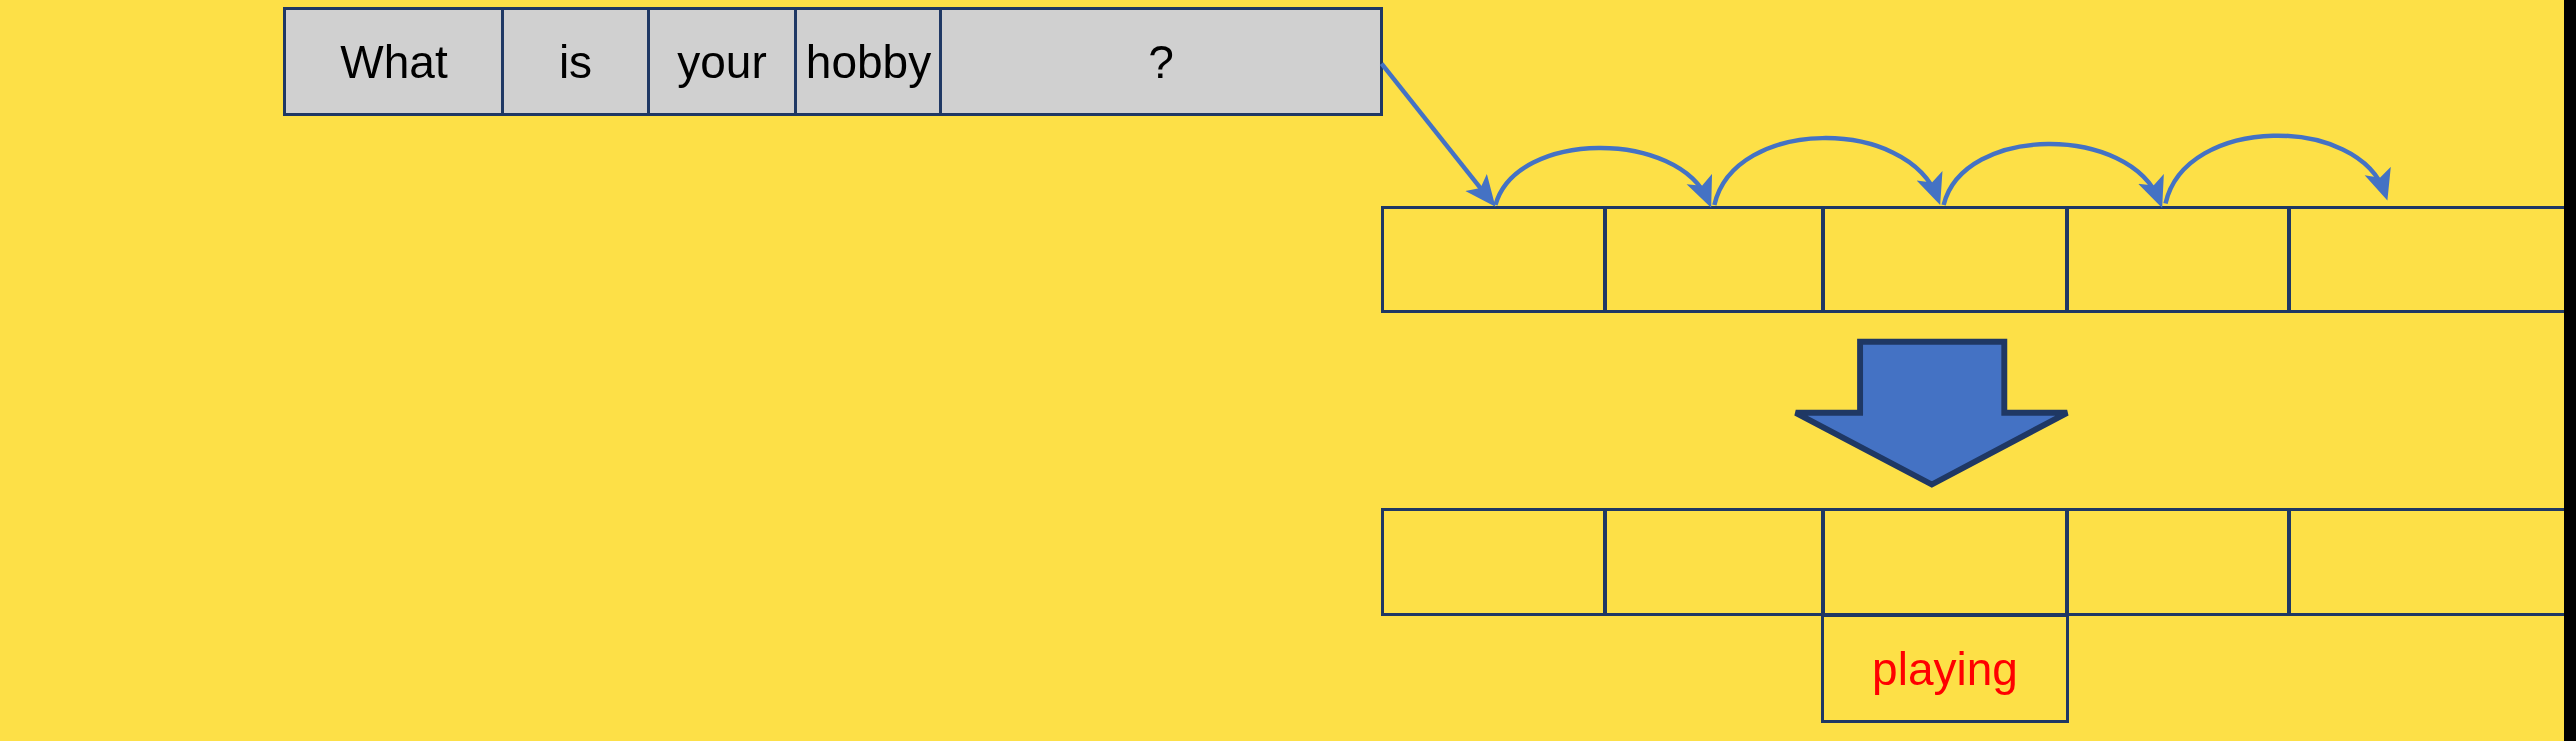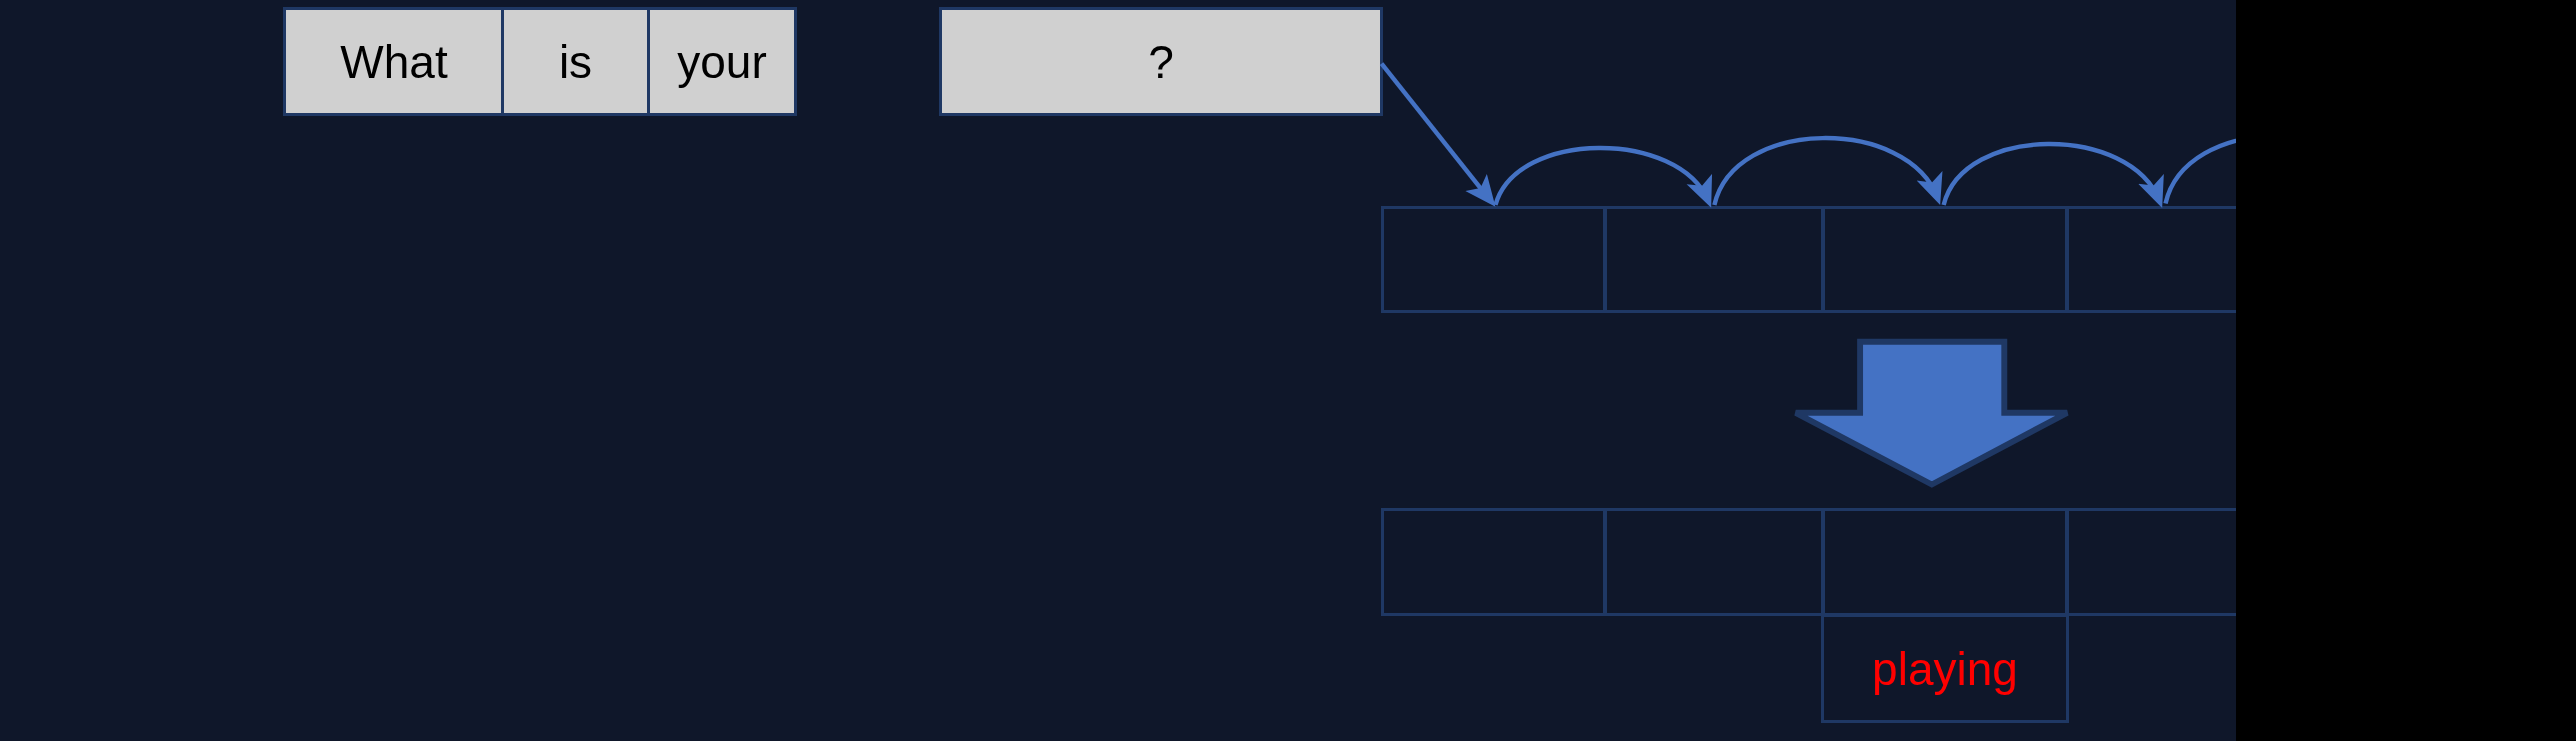--- a/index.html
+++ b/index.html
@@ -13,9 +13,9 @@
   }
   #canvas {
     position: relative;
-    width: 2236px;
+    width: 2564px;
     height: 742px;
-    background: #0f172a;
+    background: #fde047;
     overflow: hidden;
   }
 

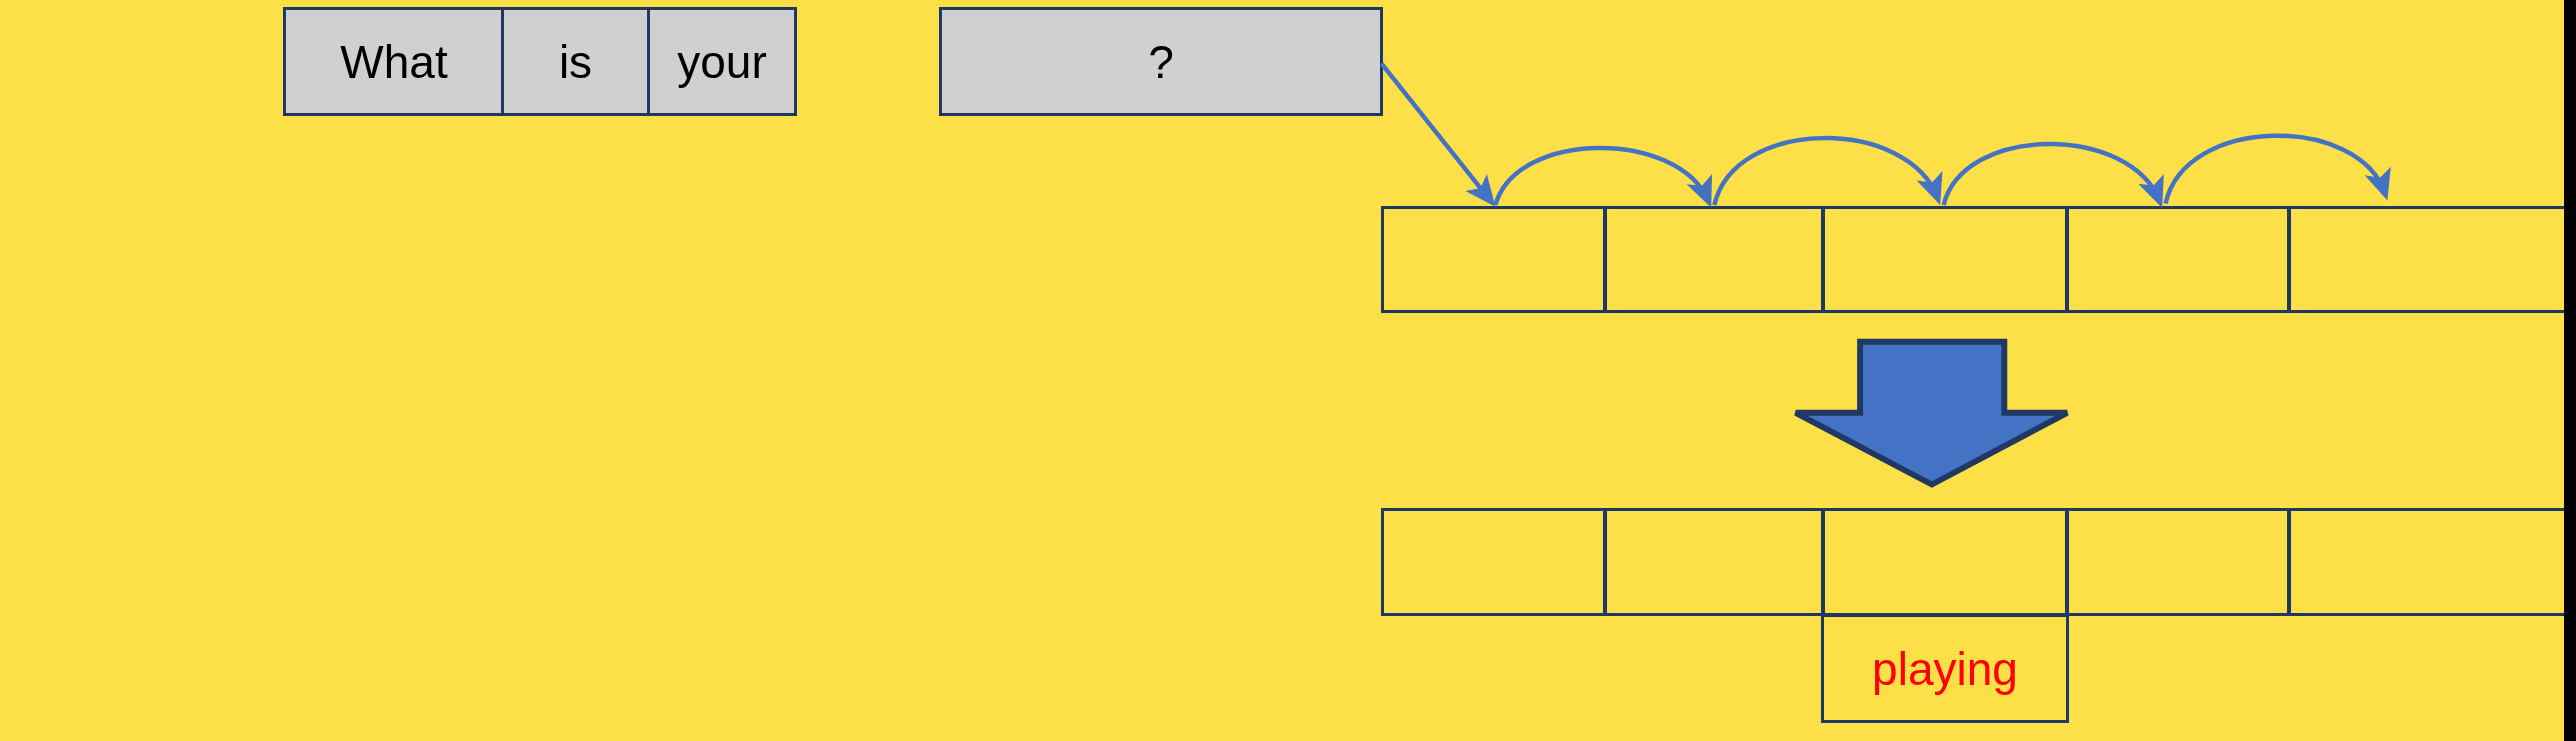--- a/index.html
+++ b/index.html
@@ -71,6 +71,9 @@
   <div class="cell filled" style="left:647px; top:7.4px; width:150px; height:109px;">
     <span class="cell-label">your</span>
   </div>
+  <div class="cell filled" style="left:794px; top:7.4px; width:149px; height:109px;">
+    <span class="cell-label">hobby</span>
+  </div>
   <div class="cell filled" style="left:939px; top:7.4px; width:444px; height:109px;">
     <span class="cell-label">?</span>
   </div>

